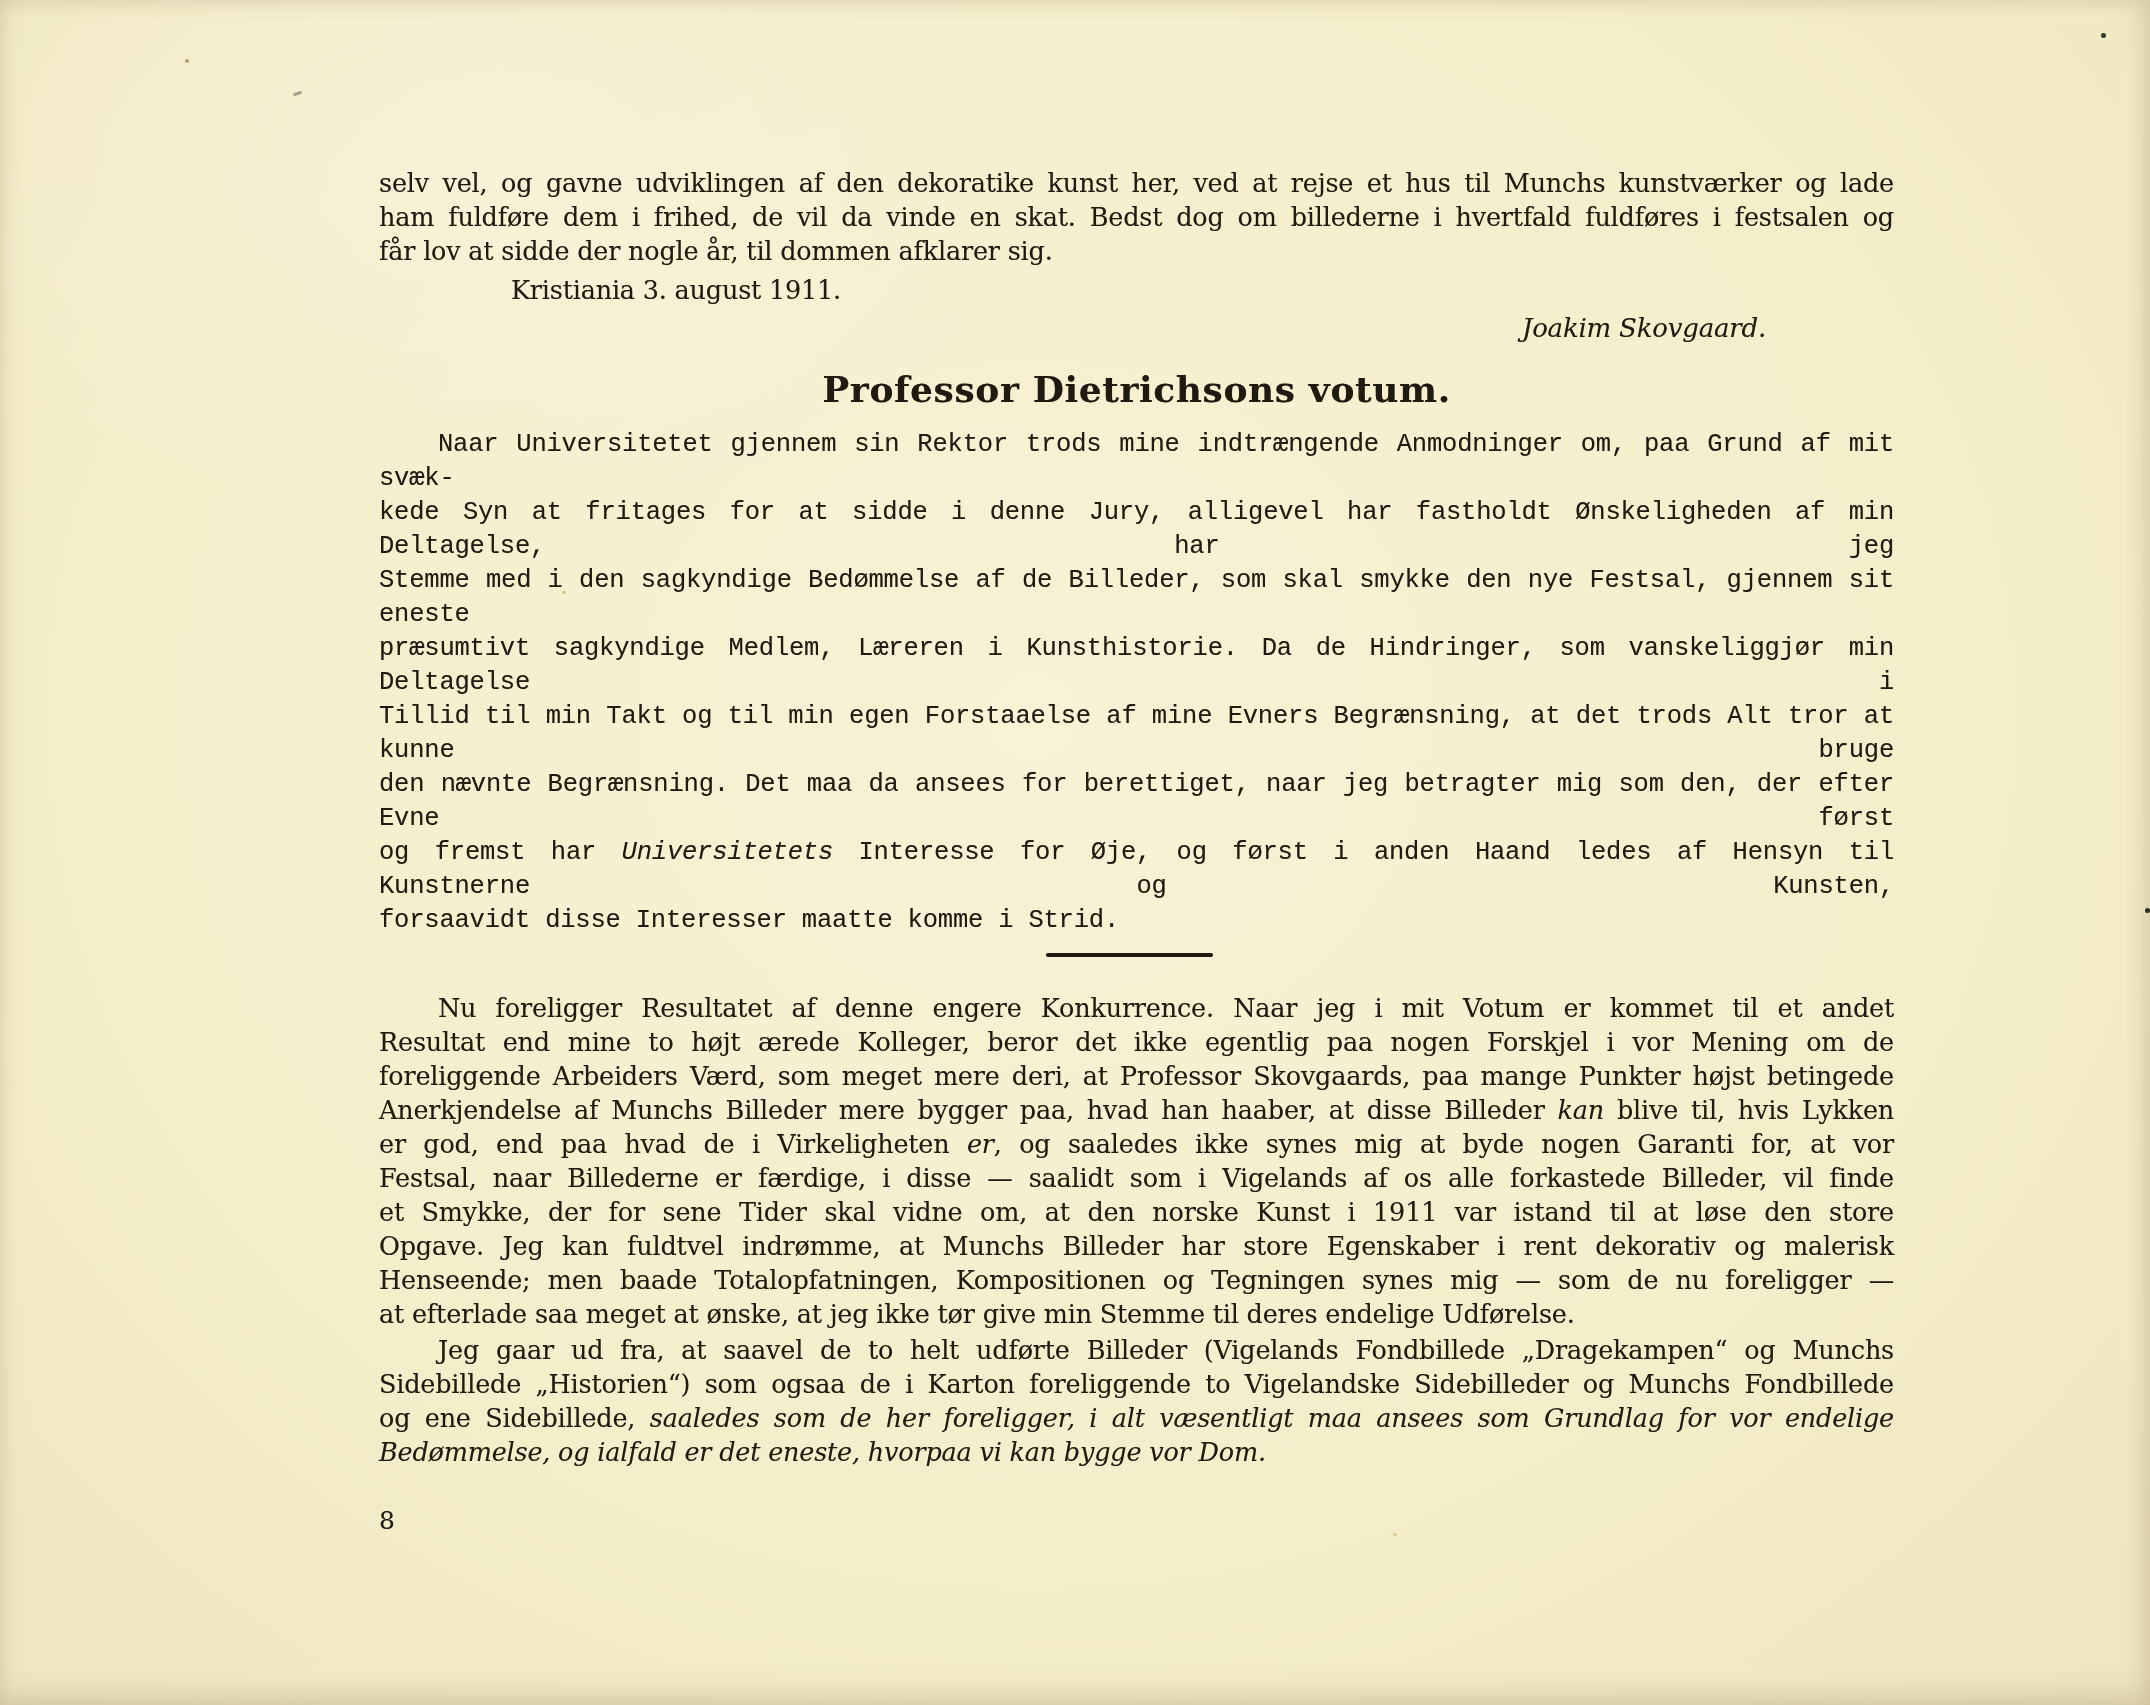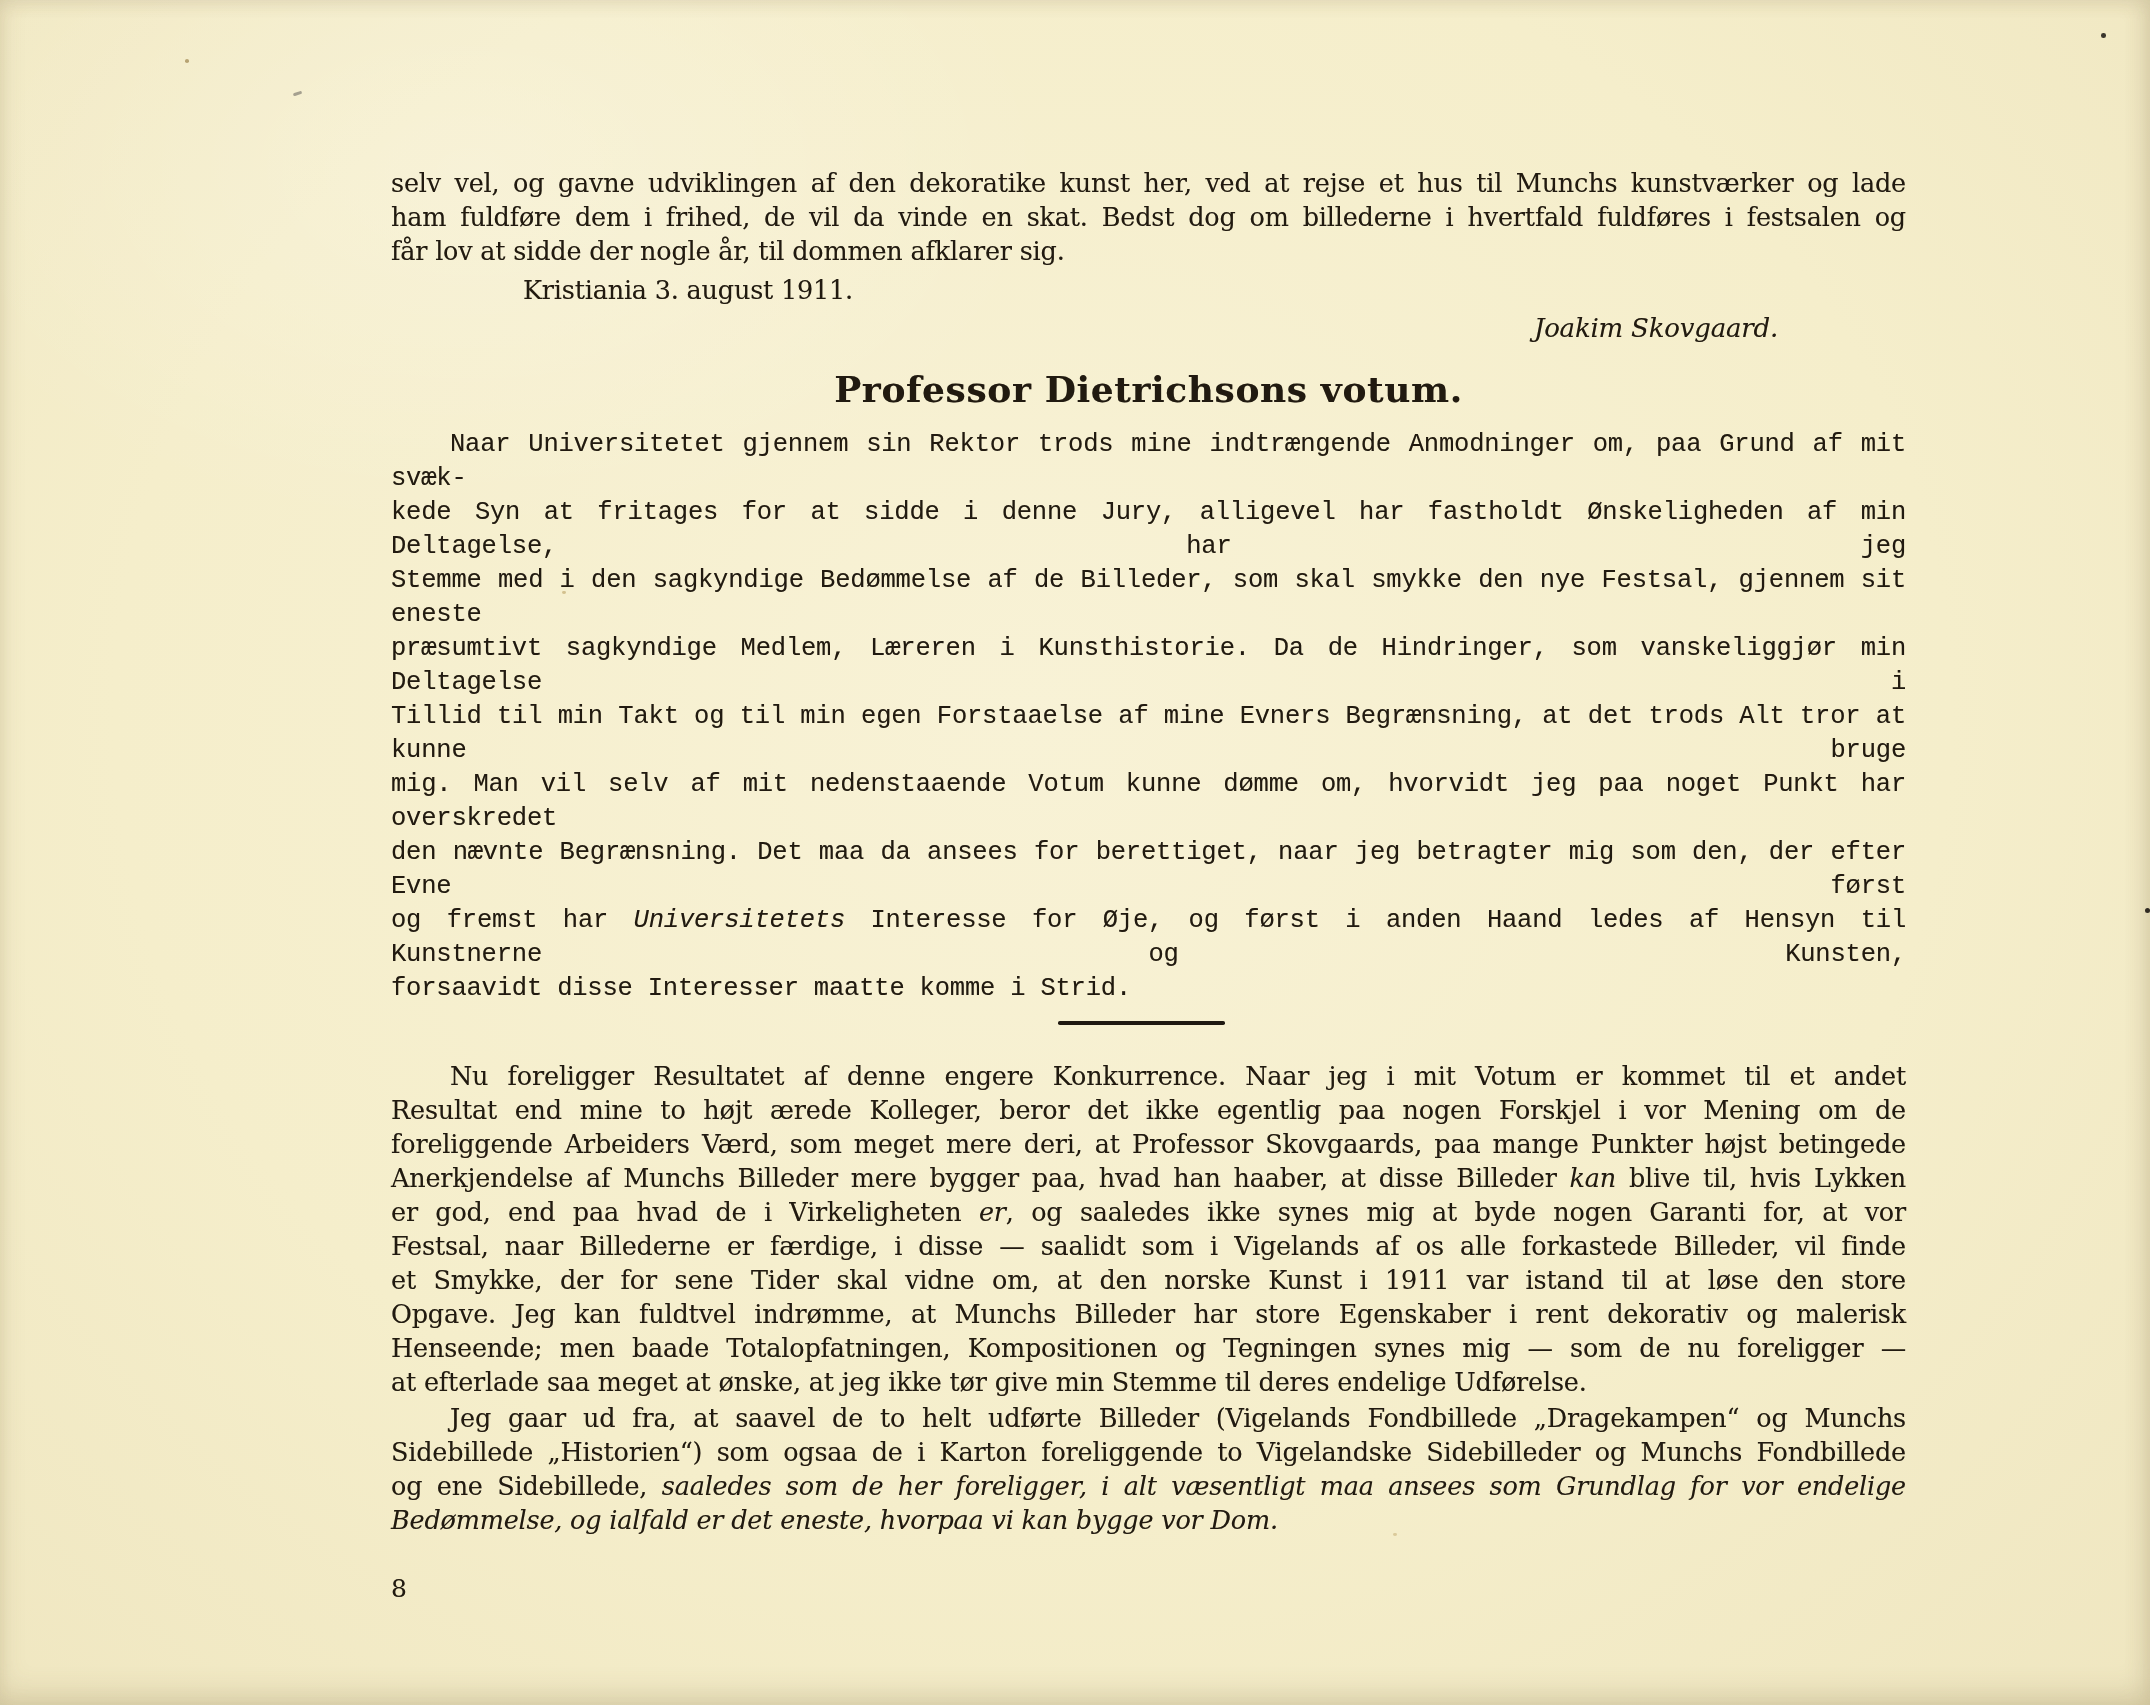--- a/index.html
+++ b/index.html
@@ -20,7 +20,7 @@
       inset 0 7px 15px rgba(110,92,50,.05);
   }
   .textblock{
-    position:absolute;left:391px;top:166px;width:1515px;
+    position:absolute;left:379px;top:166px;width:1515px;
     color:#211a10;
     font-size:25.5px;line-height:34px;letter-spacing:-0.2px;
     text-shadow:0 0 0.6px rgba(35,28,15,.35);

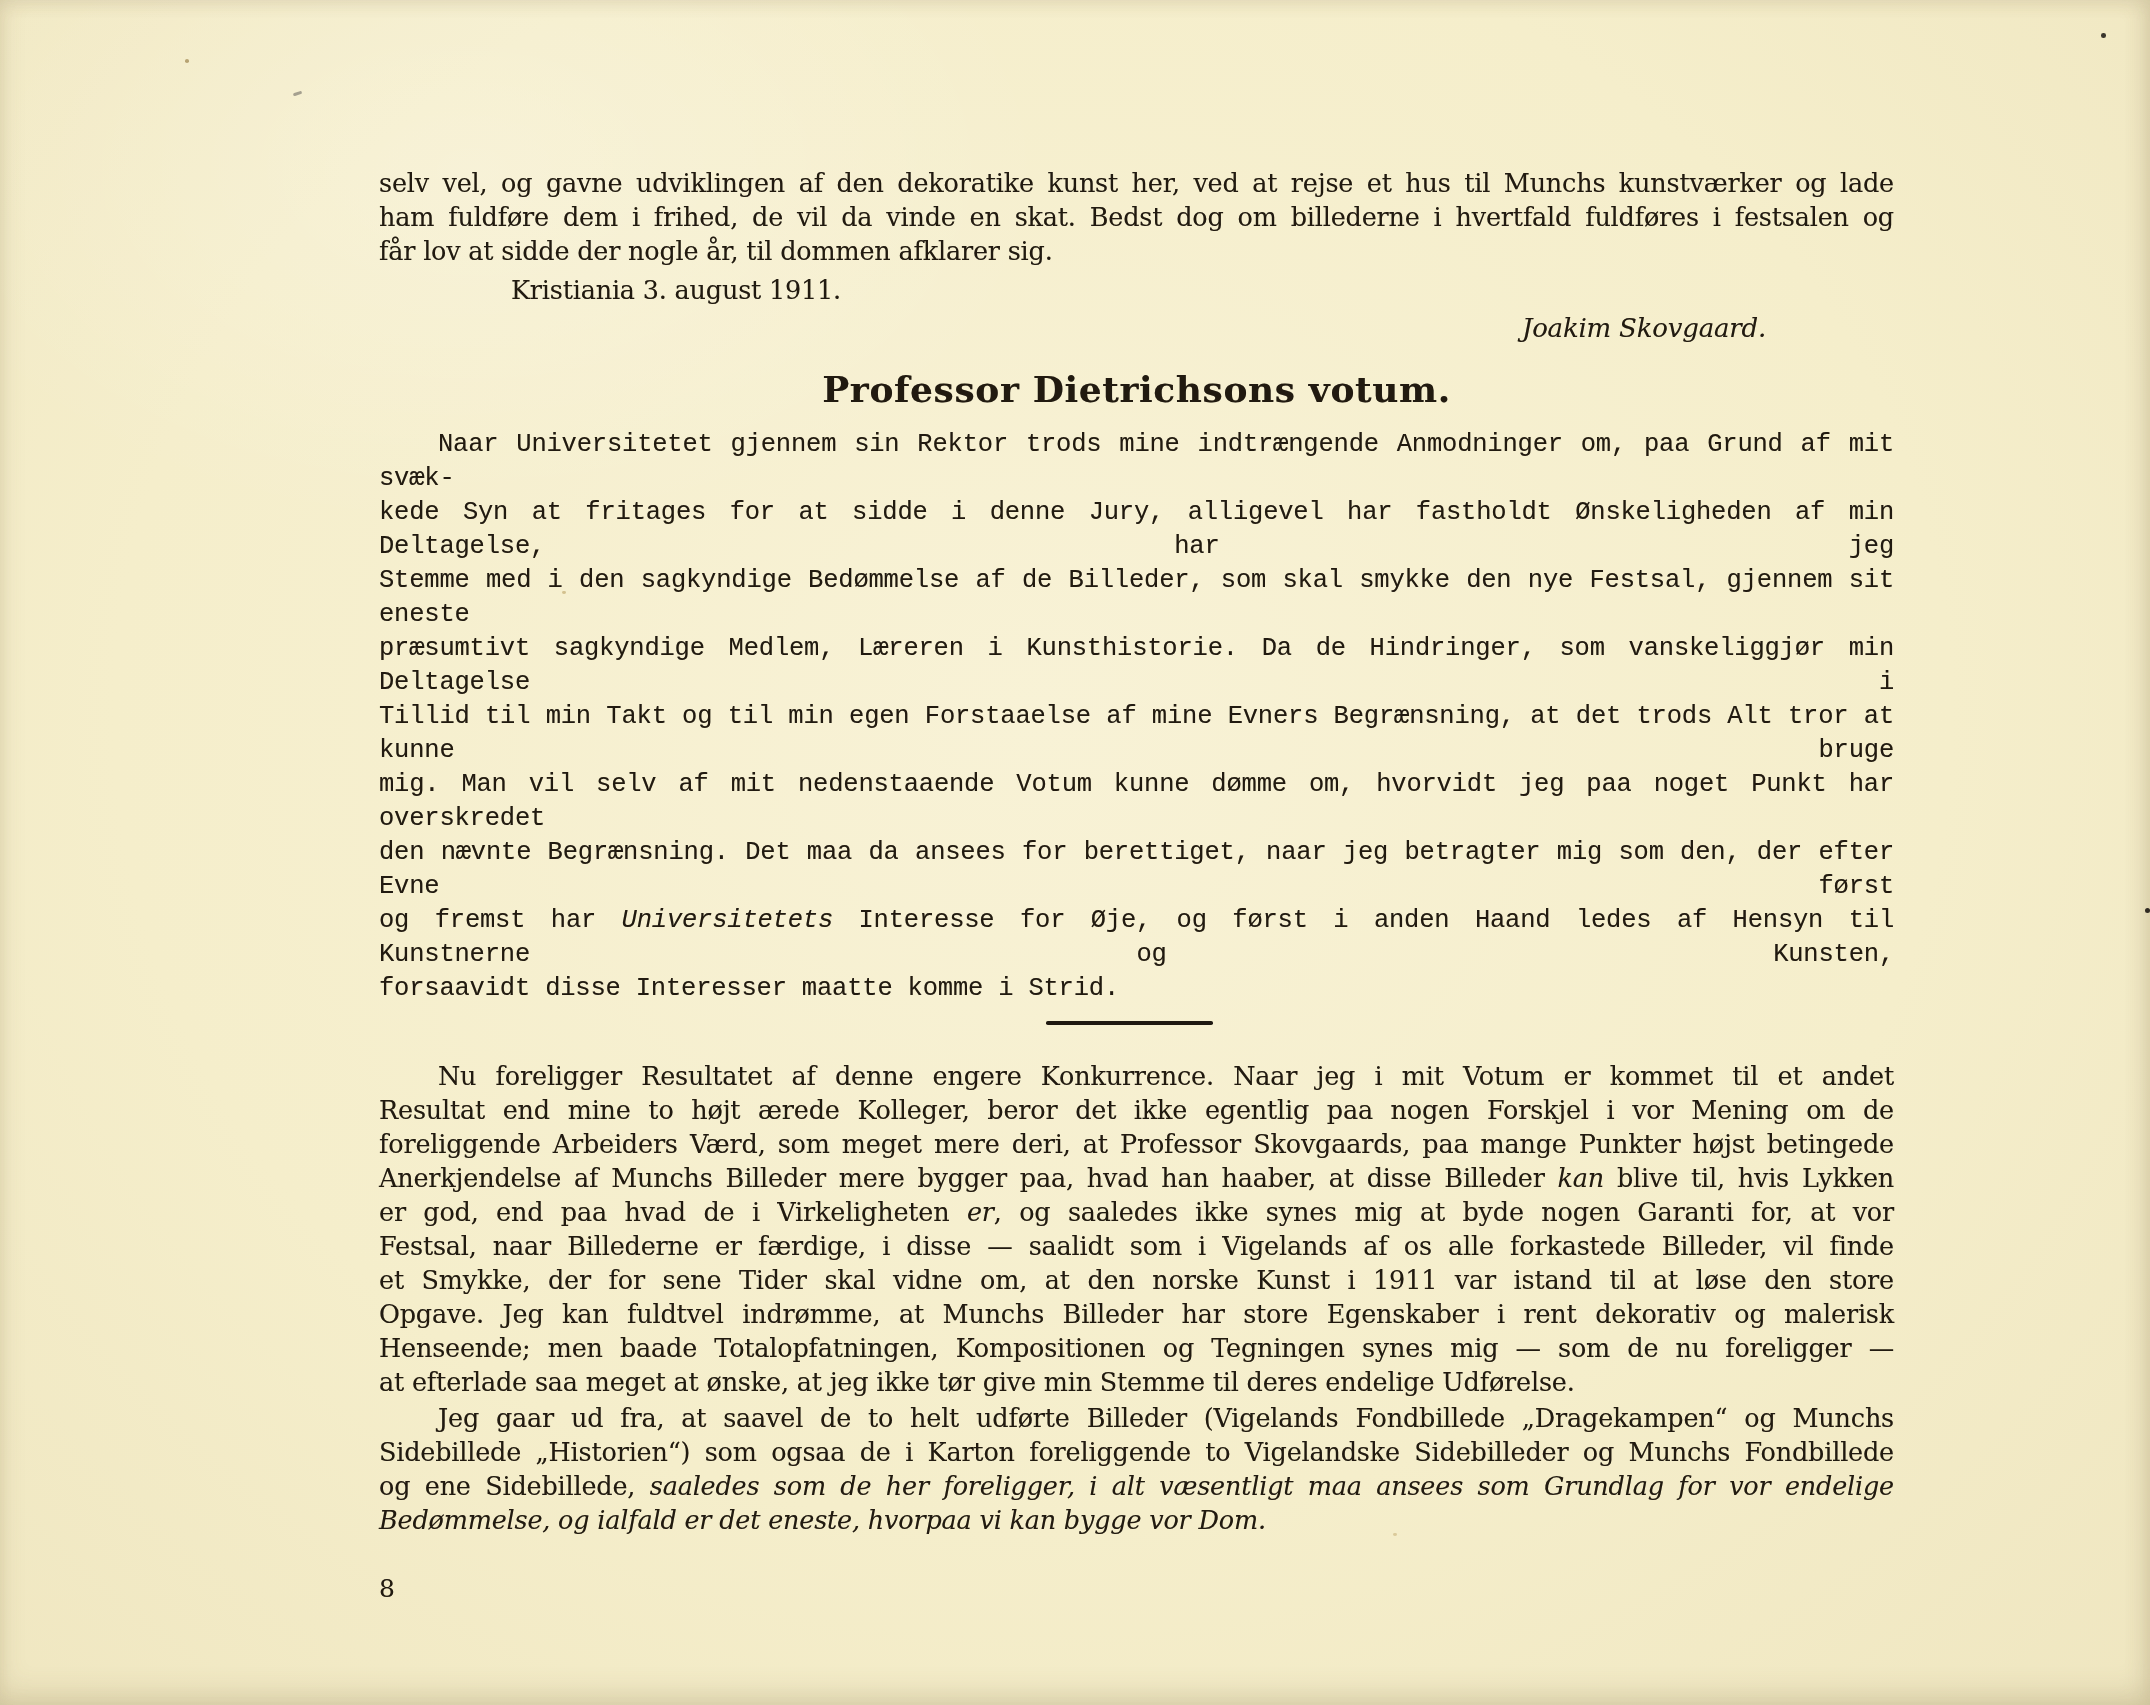--- a/index.html
+++ b/index.html
@@ -78,7 +78,6 @@
         <div class="tl"><span>Stemme med i den sagkyndige Bedømmelse af de Billeder, som skal smykke den nye Festsal, gjennem sit eneste</span></div>
         <div class="tl"><span>præsumtivt sagkyndige Medlem, Læreren i Kunsthistorie. Da de Hindringer, som vanskeliggjør min Deltagelse i</span></div>
         <div class="tl"><span>Tillid til min Takt og til min egen Forstaaelse af mine Evners Begrænsning, at det trods Alt tror at kunne bruge</span></div>
-        <div class="tl"><span>mig. Man vil selv af mit nedenstaaende Votum kunne dømme om, hvorvidt jeg paa noget Punkt har overskredet</span></div>
         <div class="tl"><span>den nævnte Begrænsning. Det maa da ansees for berettiget, naar jeg betragter mig som den, der efter Evne først</span></div>
         <div class="tl"><span>og fremst har </span><i>Universitetets</i><span> Interesse for Øje, og først i anden Haand ledes af Hensyn til Kunstnerne og Kunsten,</span></div>
         <div class="tl last"><span>forsaavidt disse Interesser maatte komme i Strid.</span></div>

